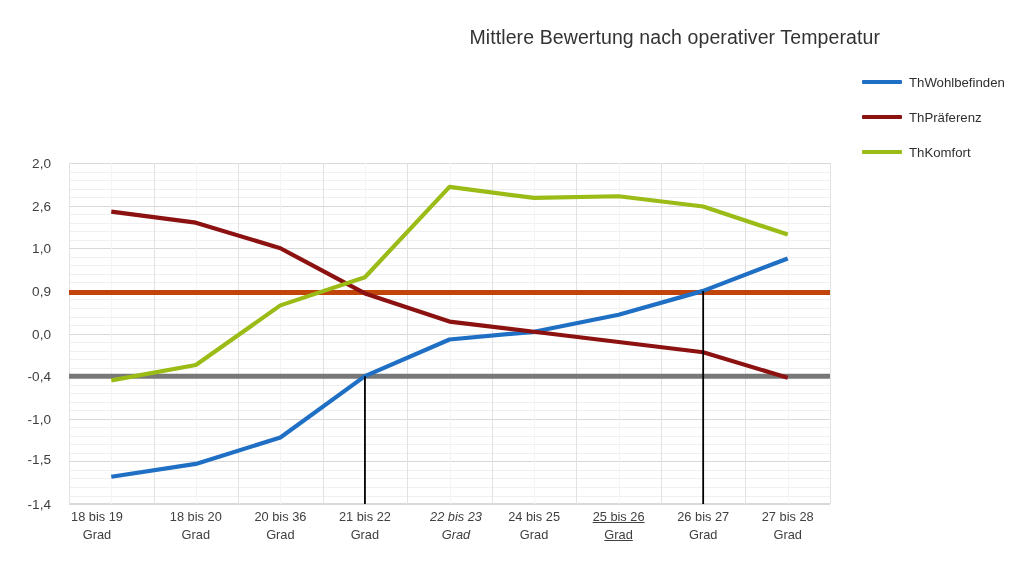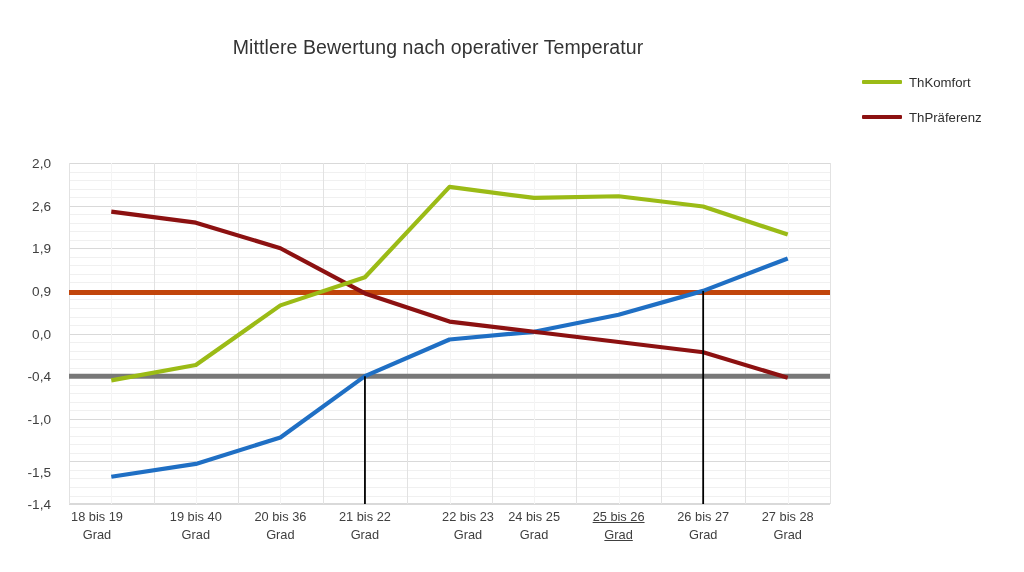--- a/index.html
+++ b/index.html
@@ -27,12 +27,11 @@
     top: 26px;
     left: 0;
     width: 884px;
-    text-align: center;
+    text-align: right;
     font-size: 19.5px;
     font-weight: 400;
     color: #333333;
     letter-spacing: 0.1px;
-    margin-top: 10px;
   }
   
   .chart-title span { display: inline-block; transform: translateX(-4px); }

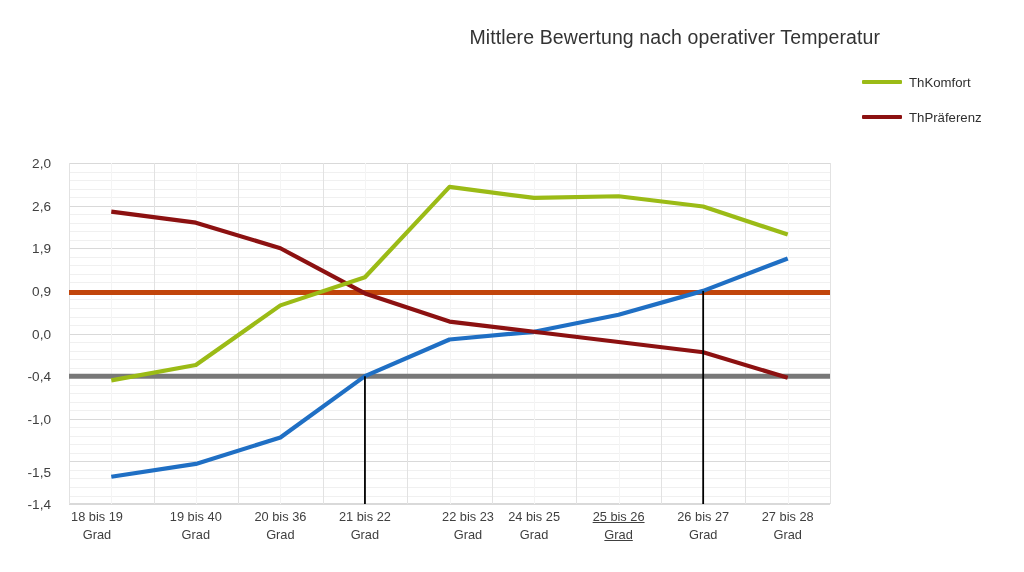--- a/index.html
+++ b/index.html
@@ -245,6 +245,10 @@
 
   <div class="legend">
       <div class="legend-item">
+        <span class="legend-swatch" style="background: rgb(31, 111, 196);"></span>
+        <span>ThWohlbefinden</span>
+      </div>
+      <div class="legend-item">
         <span class="legend-swatch" style="background: rgb(155, 187, 22);"></span>
         <span>ThKomfort</span>
       </div>

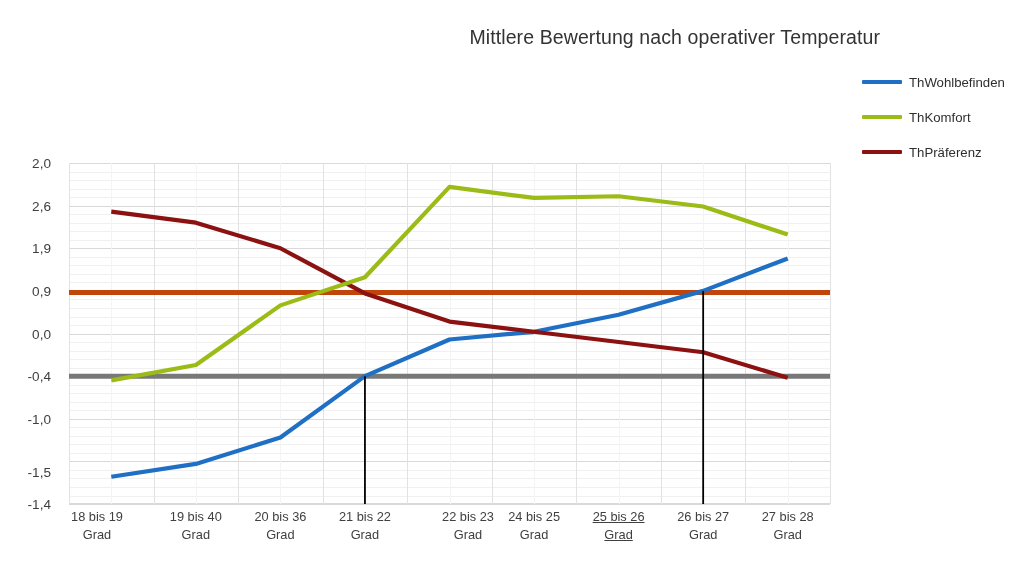--- a/index.html
+++ b/index.html
@@ -249,13 +249,13 @@
         <span>ThWohlbefinden</span>
       </div>
       <div class="legend-item">
+        <span class="legend-swatch" style="background: rgb(140, 17, 17);"></span>
+        <span>ThPräferenz</span>
+      </div>
+      <div class="legend-item">
         <span class="legend-swatch" style="background: rgb(155, 187, 22);"></span>
         <span>ThKomfort</span>
       </div>
-      <div class="legend-item">
-        <span class="legend-swatch" style="background: rgb(140, 17, 17);"></span>
-        <span>ThPräferenz</span>
-      </div>
     </div>
 
 </div>

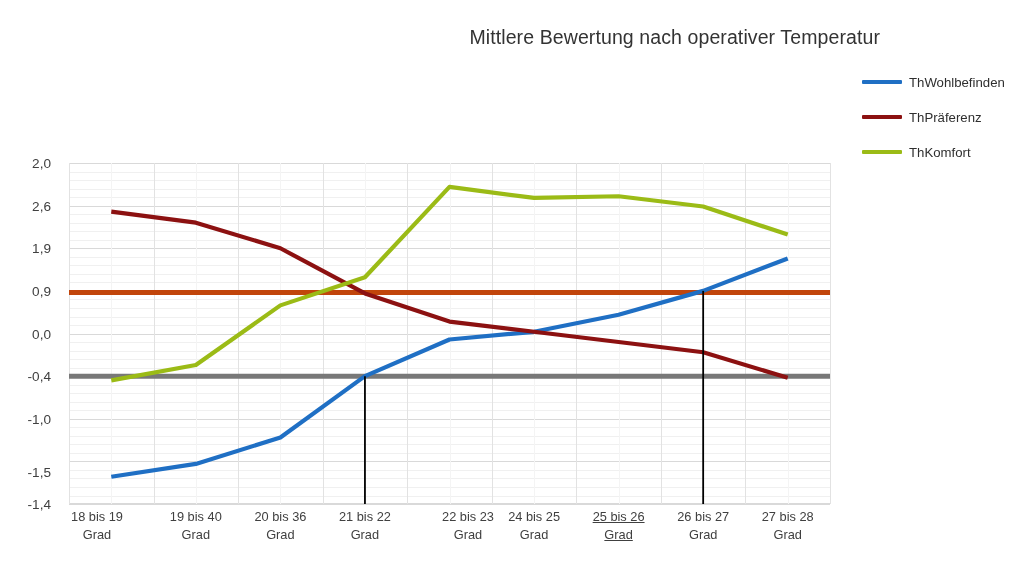--- a/index.html
+++ b/index.html
@@ -147,7 +147,7 @@
   <div class="y-labels">
       <div class="y-tick-label" style="top: 0px;">2,0</div>
       <div class="y-tick-label" style="top: 42.6px;">2,6</div>
-      <div class="y-tick-label" style="top: 85.3px;">1,9</div>
+      <div class="y-tick-label" style="top: 85.3px;">1,0</div>
       <div class="y-tick-label" style="top: 127.9px;">0,9</div>
       <div class="y-tick-label" style="top: 170.5px;">0,0</div>
       <div class="y-tick-label" style="top: 213.1px;">-0,4</div>

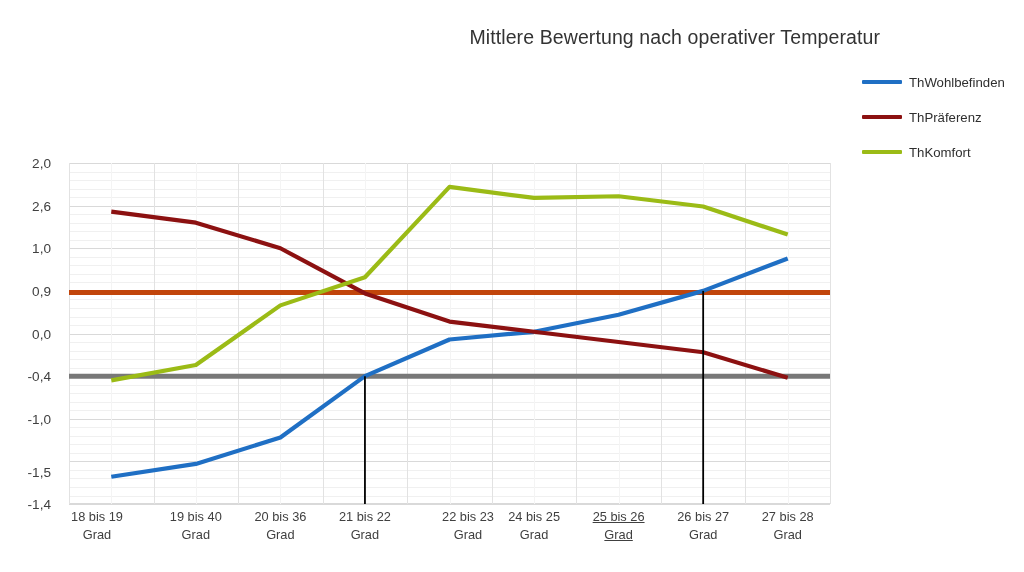--- a/index.html
+++ b/index.html
@@ -152,7 +152,7 @@
       <div class="y-tick-label" style="top: 170.5px;">0,0</div>
       <div class="y-tick-label" style="top: 213.1px;">-0,4</div>
       <div class="y-tick-label" style="top: 255.8px;">-1,0</div>
-      <div class="y-tick-label" style="top: 309px; margin-left: 20px;">-1,5</div>
+      <div class="y-tick-label" style="top: 296px; margin-left: 20px;">-1,5</div>
       <div class="y-tick-label" style="top: 341px;">-1,4</div>
     </div>
 

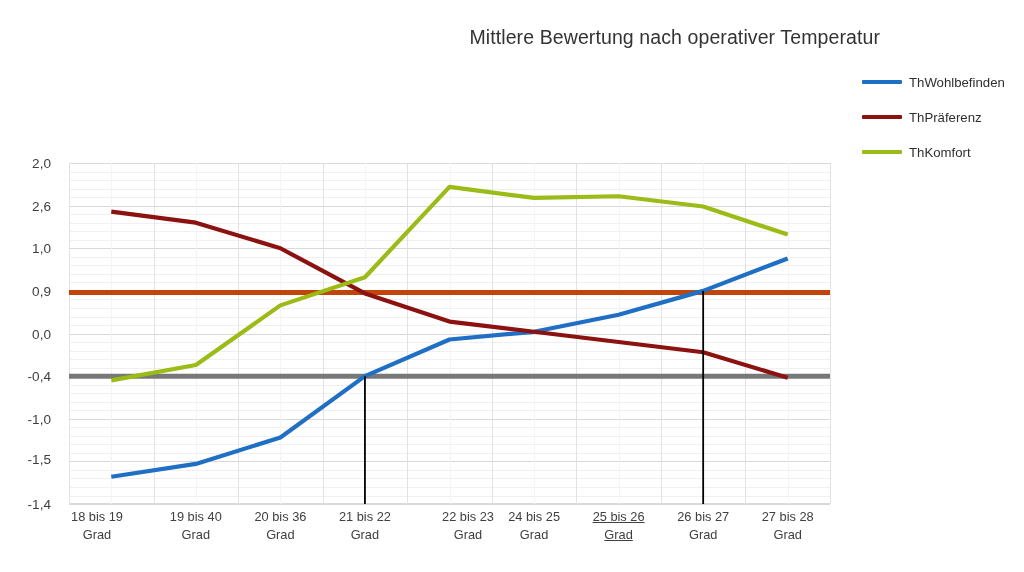--- a/index.html
+++ b/index.html
@@ -233,7 +233,7 @@
 
   <div class="x-labels">
       <div class="x-tick-label" style="left: 28px;"><span>18 bis 19</span><span class="l2">Grad</span></div>
-      <div class="x-tick-label" style="left: 126.8px;"><span>19 bis 40</span><span class="l2">Grad</span></div>
+      <div class="x-tick-label" style="left: 126.8px;"><span>18 bis 20</span><span class="l2">Grad</span></div>
       <div class="x-tick-label" style="left: 211.4px;"><span>20 bis 36</span><span class="l2">Grad</span></div>
       <div class="x-tick-label" style="left: 295.9px;"><span>21 bis 22</span><span class="l2">Grad</span></div>
       <div class="x-tick-label" style="left: 399px;"><span>22 bis 23</span><span class="l2">Grad</span></div>

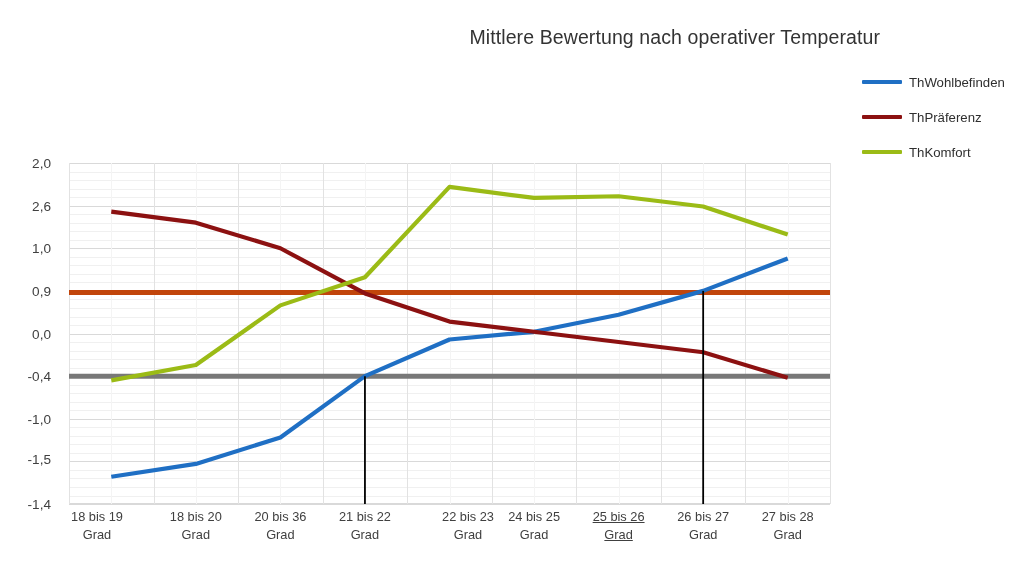--- a/index.html
+++ b/index.html
@@ -236,7 +236,7 @@
       <div class="x-tick-label" style="left: 126.8px;"><span>18 bis 20</span><span class="l2">Grad</span></div>
       <div class="x-tick-label" style="left: 211.4px;"><span>20 bis 36</span><span class="l2">Grad</span></div>
       <div class="x-tick-label" style="left: 295.9px;"><span>21 bis 22</span><span class="l2">Grad</span></div>
-      <div class="x-tick-label" style="left: 399px;"><span>22 bis 23</span><span class="l2">Grad</span></div>
+      <div class="x-tick-label" style="left: 387px; font-style: italic;"><span>22 bis 23</span><span class="l2">Grad</span></div>
       <div class="x-tick-label" style="left: 465.1px;"><span>24 bis 25</span><span class="l2">Grad</span></div>
       <div class="x-tick-label" style="left: 549.6px; text-decoration: underline;"><span>25 bis 26</span><span class="l2">Grad</span></div>
       <div class="x-tick-label" style="left: 634.2px;"><span>26 bis 27</span><span class="l2">Grad</span></div>

